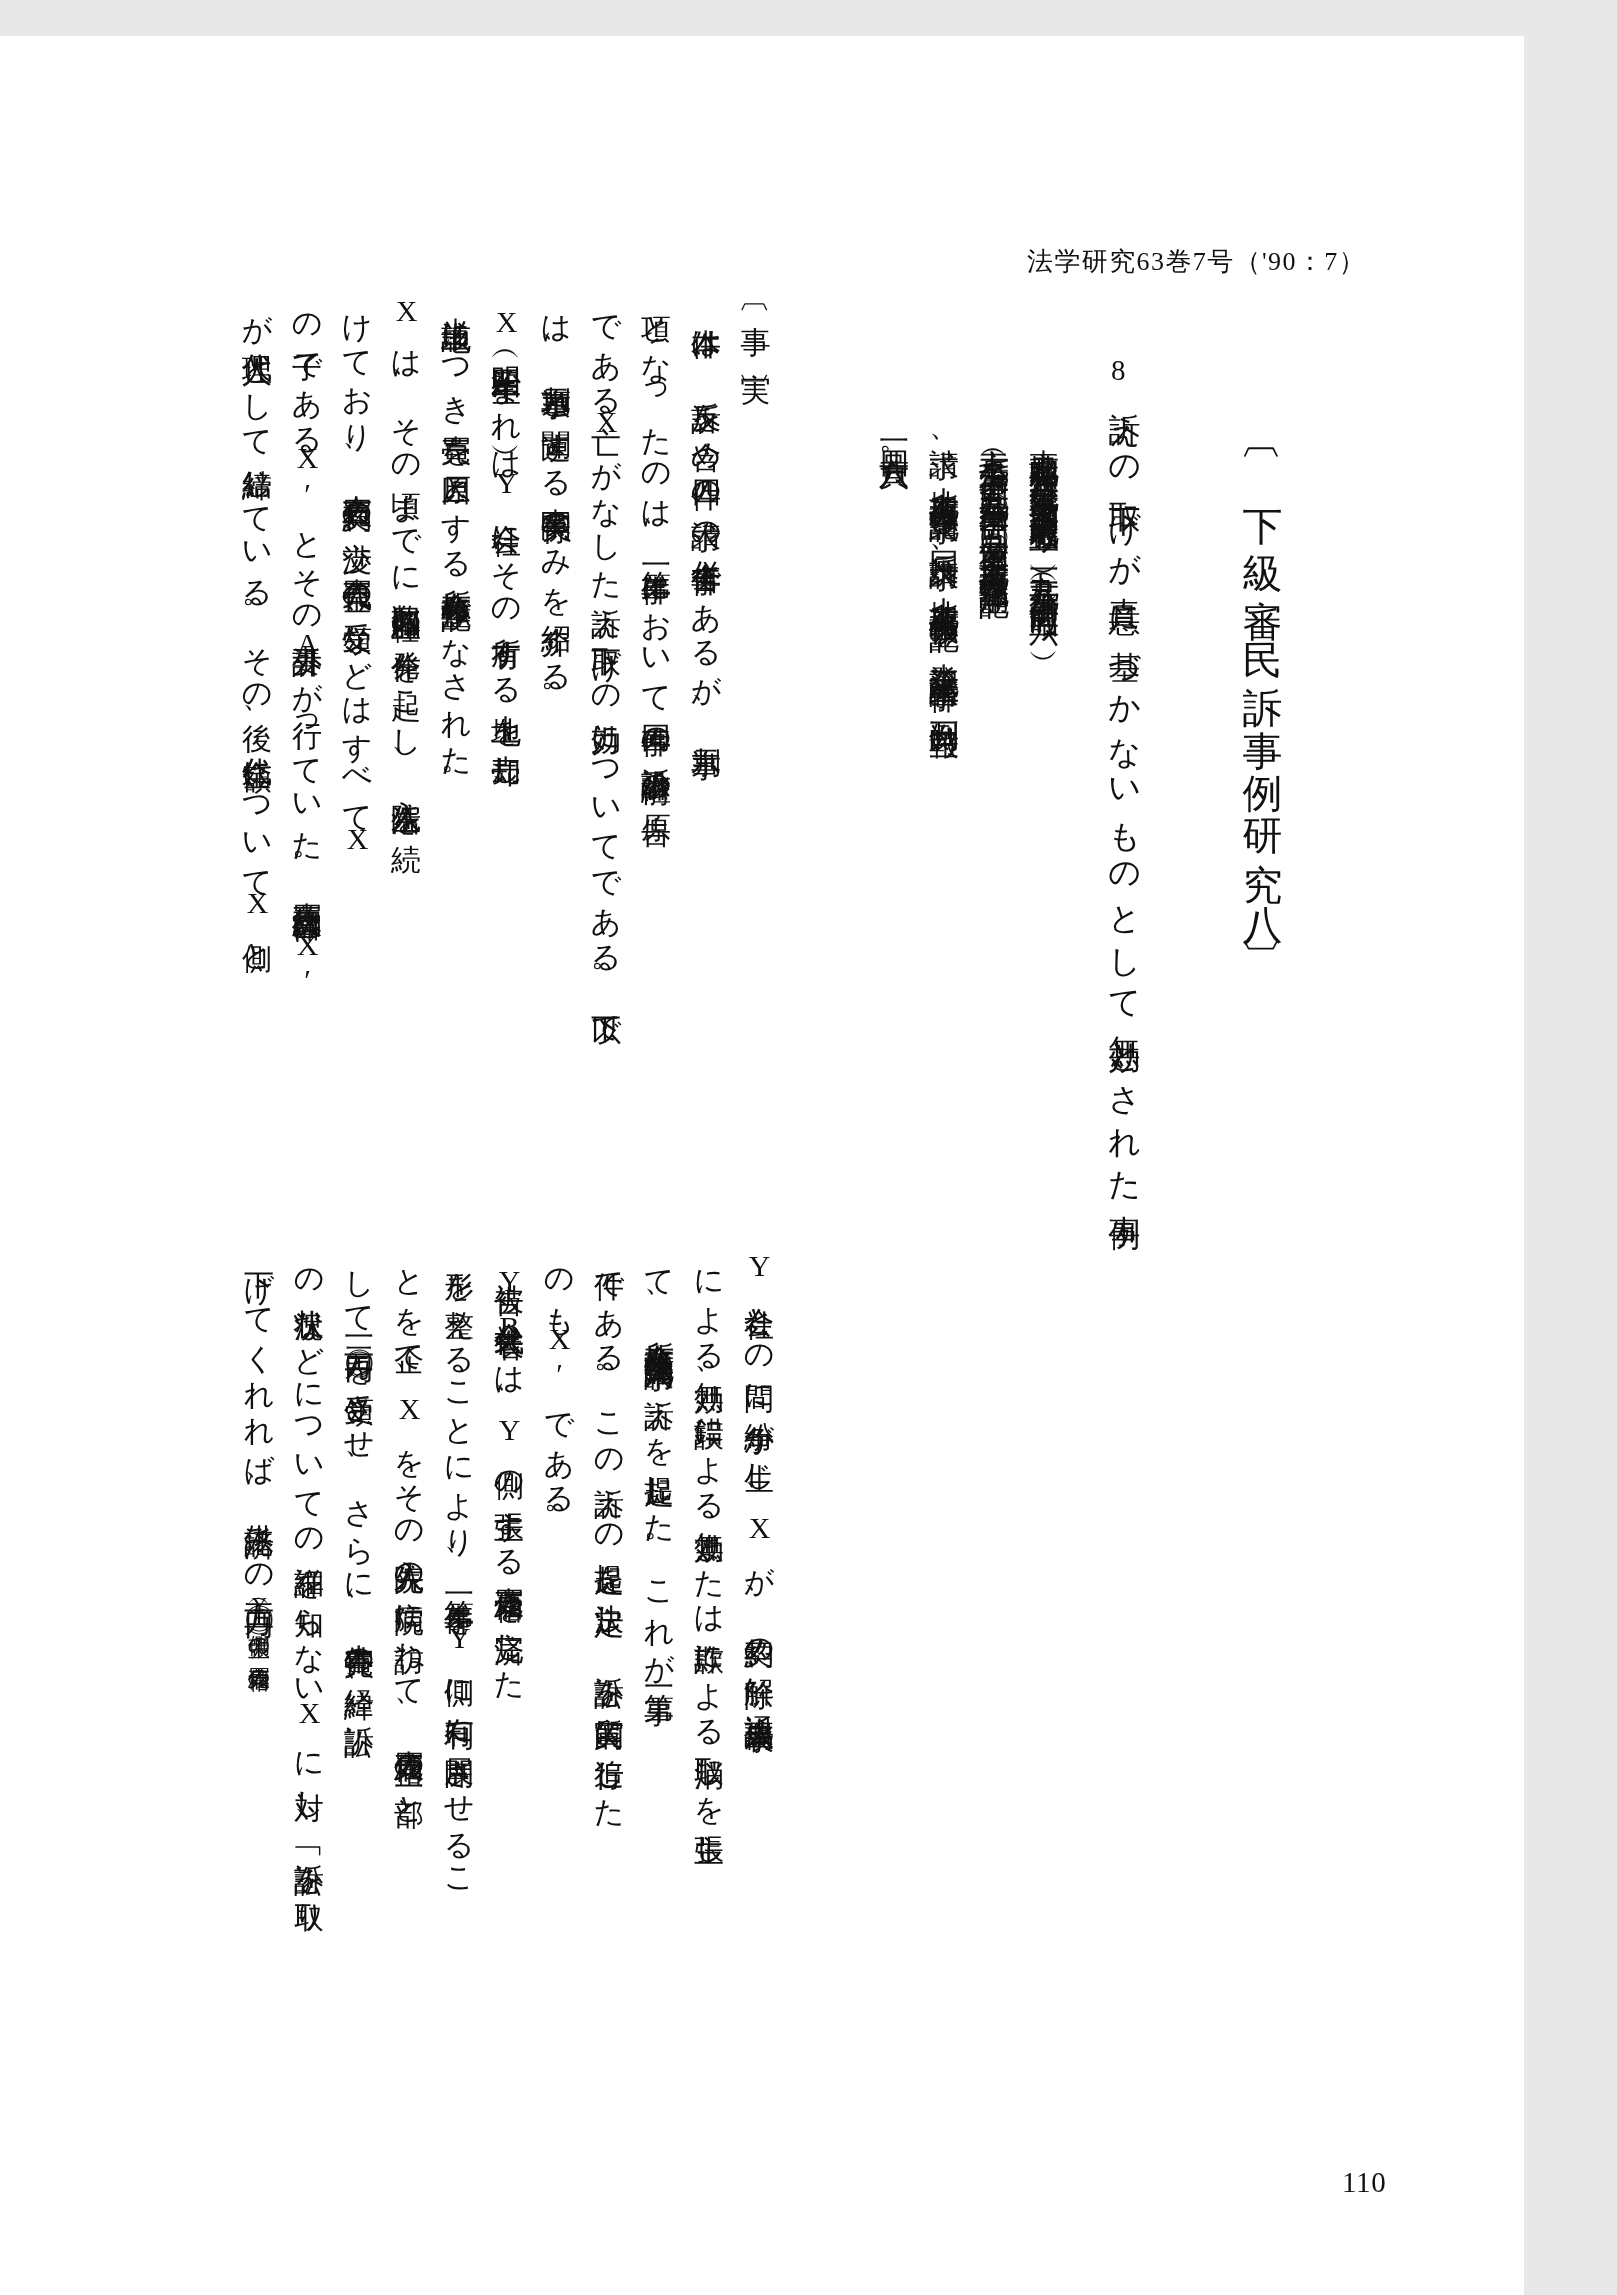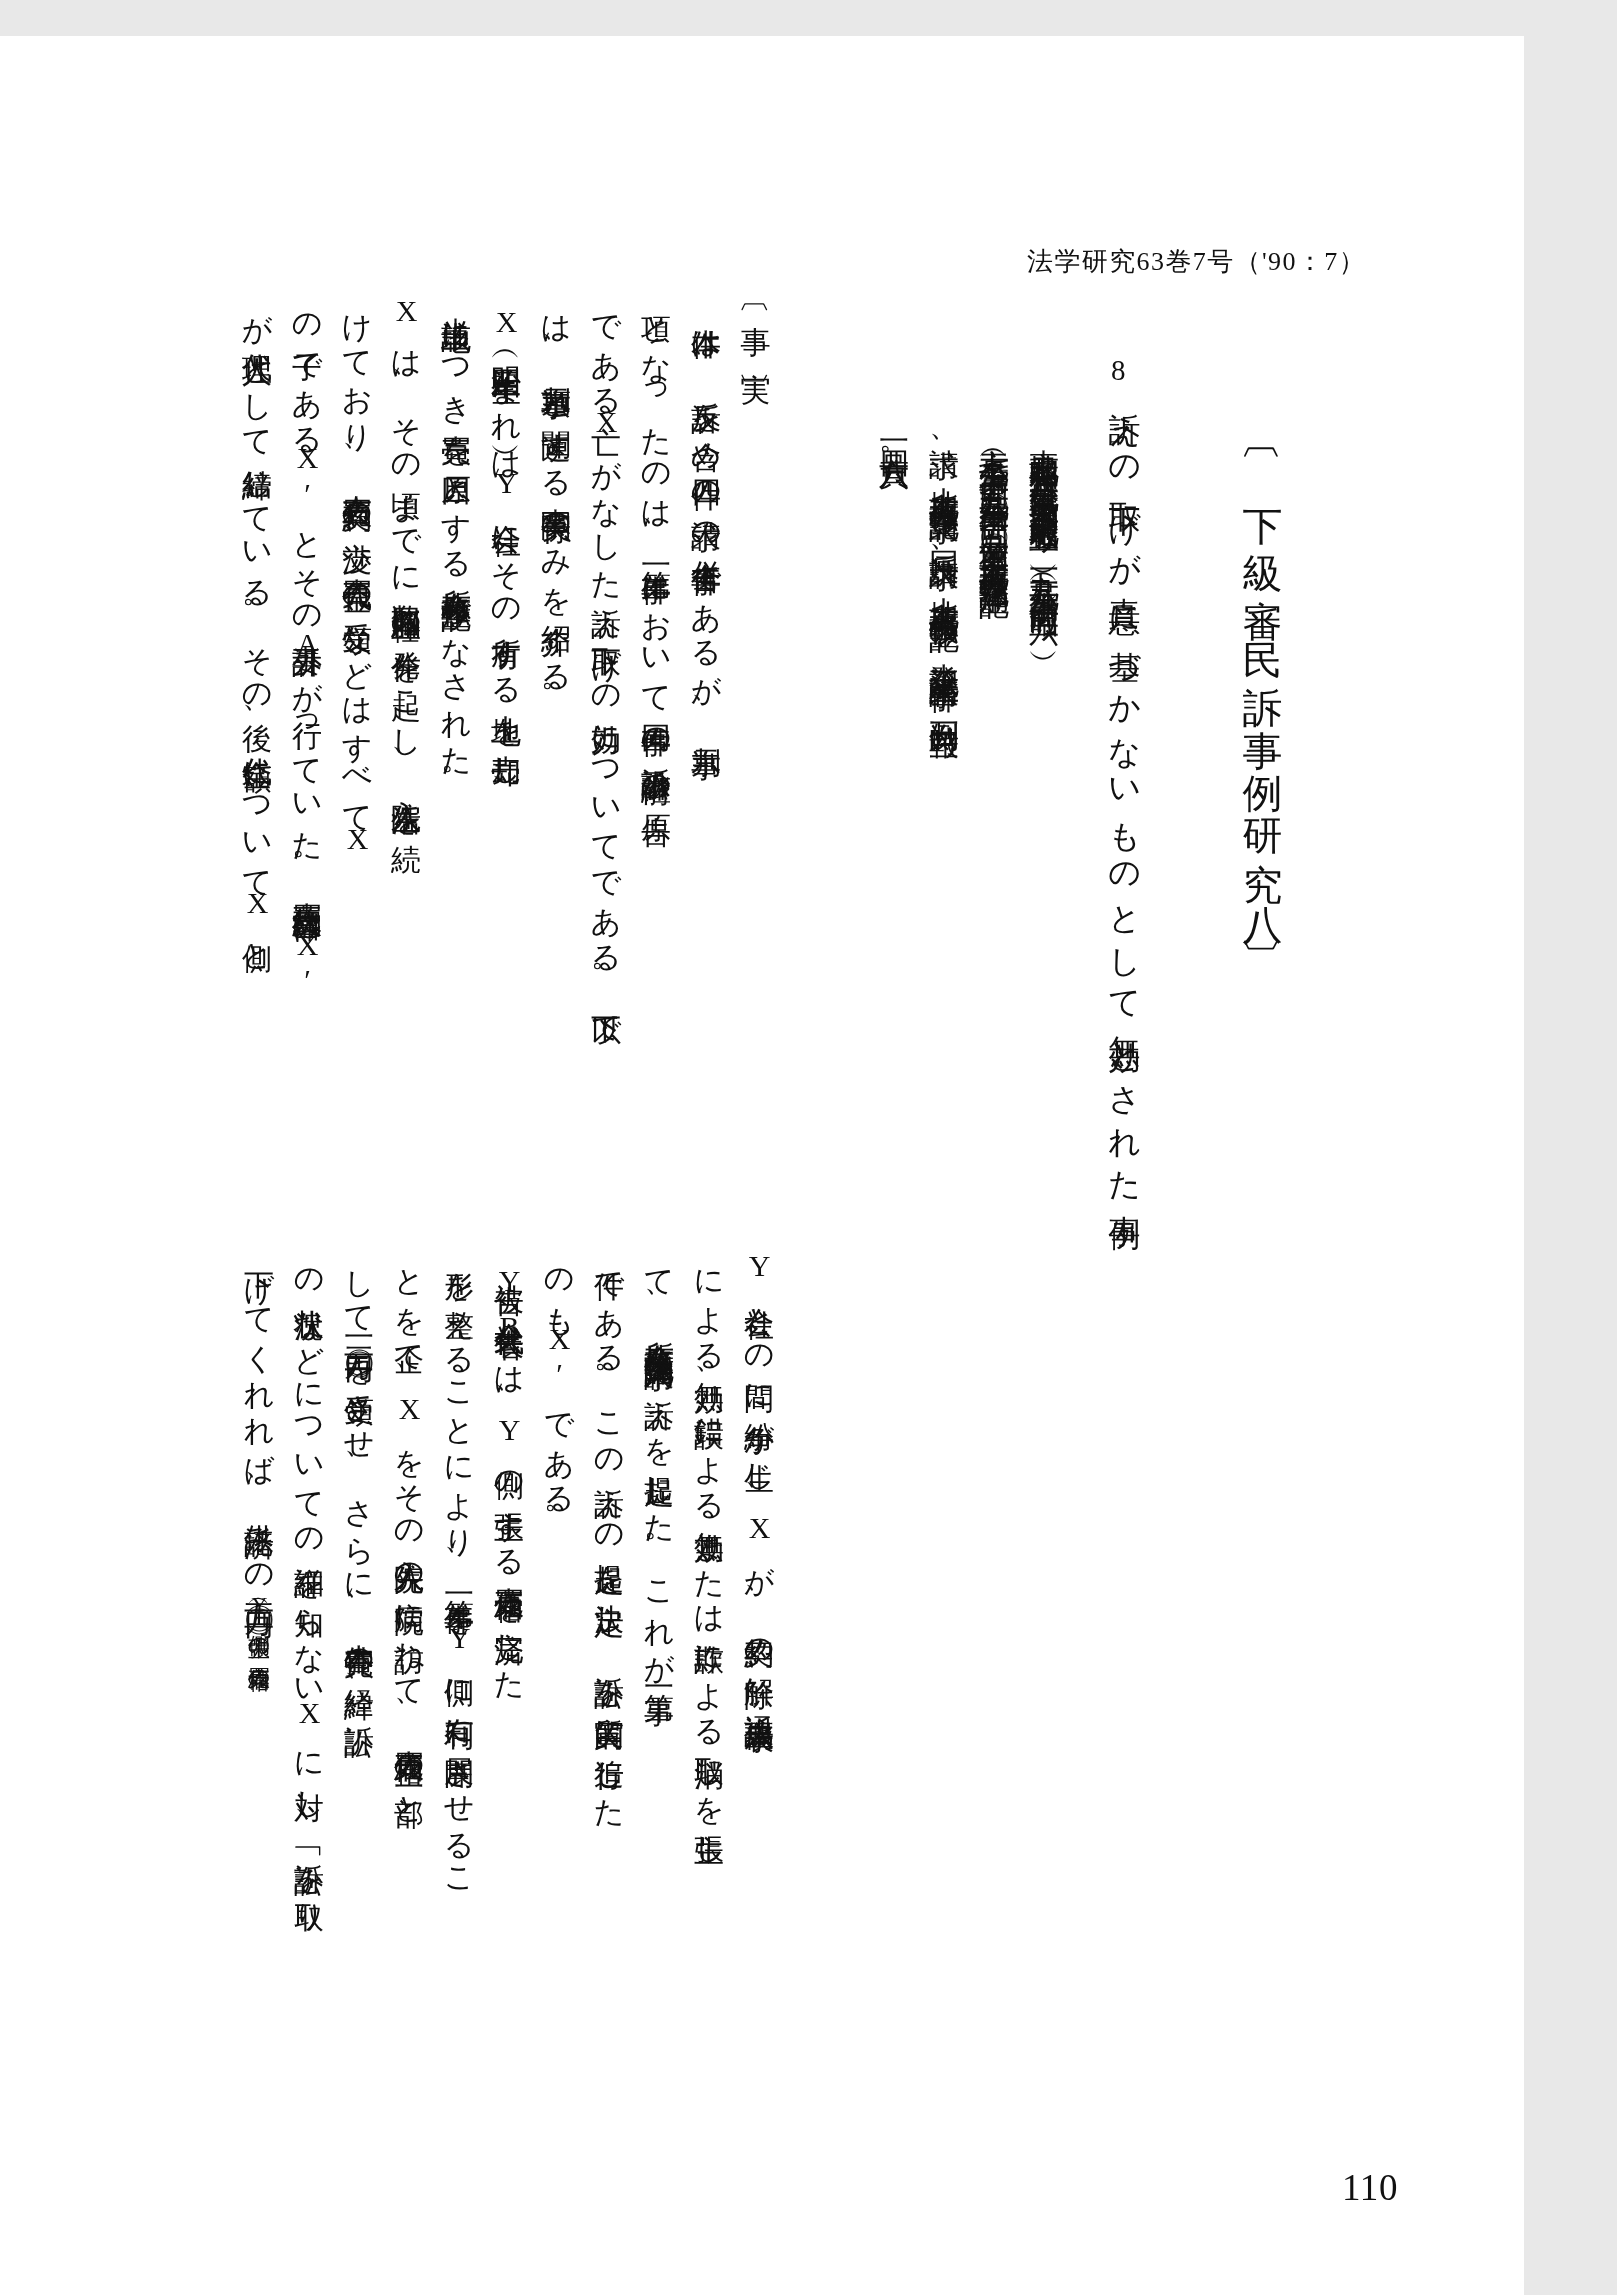--- a/index.html
+++ b/index.html
@@ -15,7 +15,7 @@
   
   .htext{position:absolute;white-space:nowrap;}
   .header{left:1027px;top:208px;font-size:26px;letter-spacing:1.4px;}
-  .pageno{left:1342px;top:2130px;font-size:37px;letter-spacing:0.7px;}
+  .pageno{left:1342px;top:2130px;font-size:29px;letter-spacing:0.7px;}
   
   .vcol{
     position:absolute;

